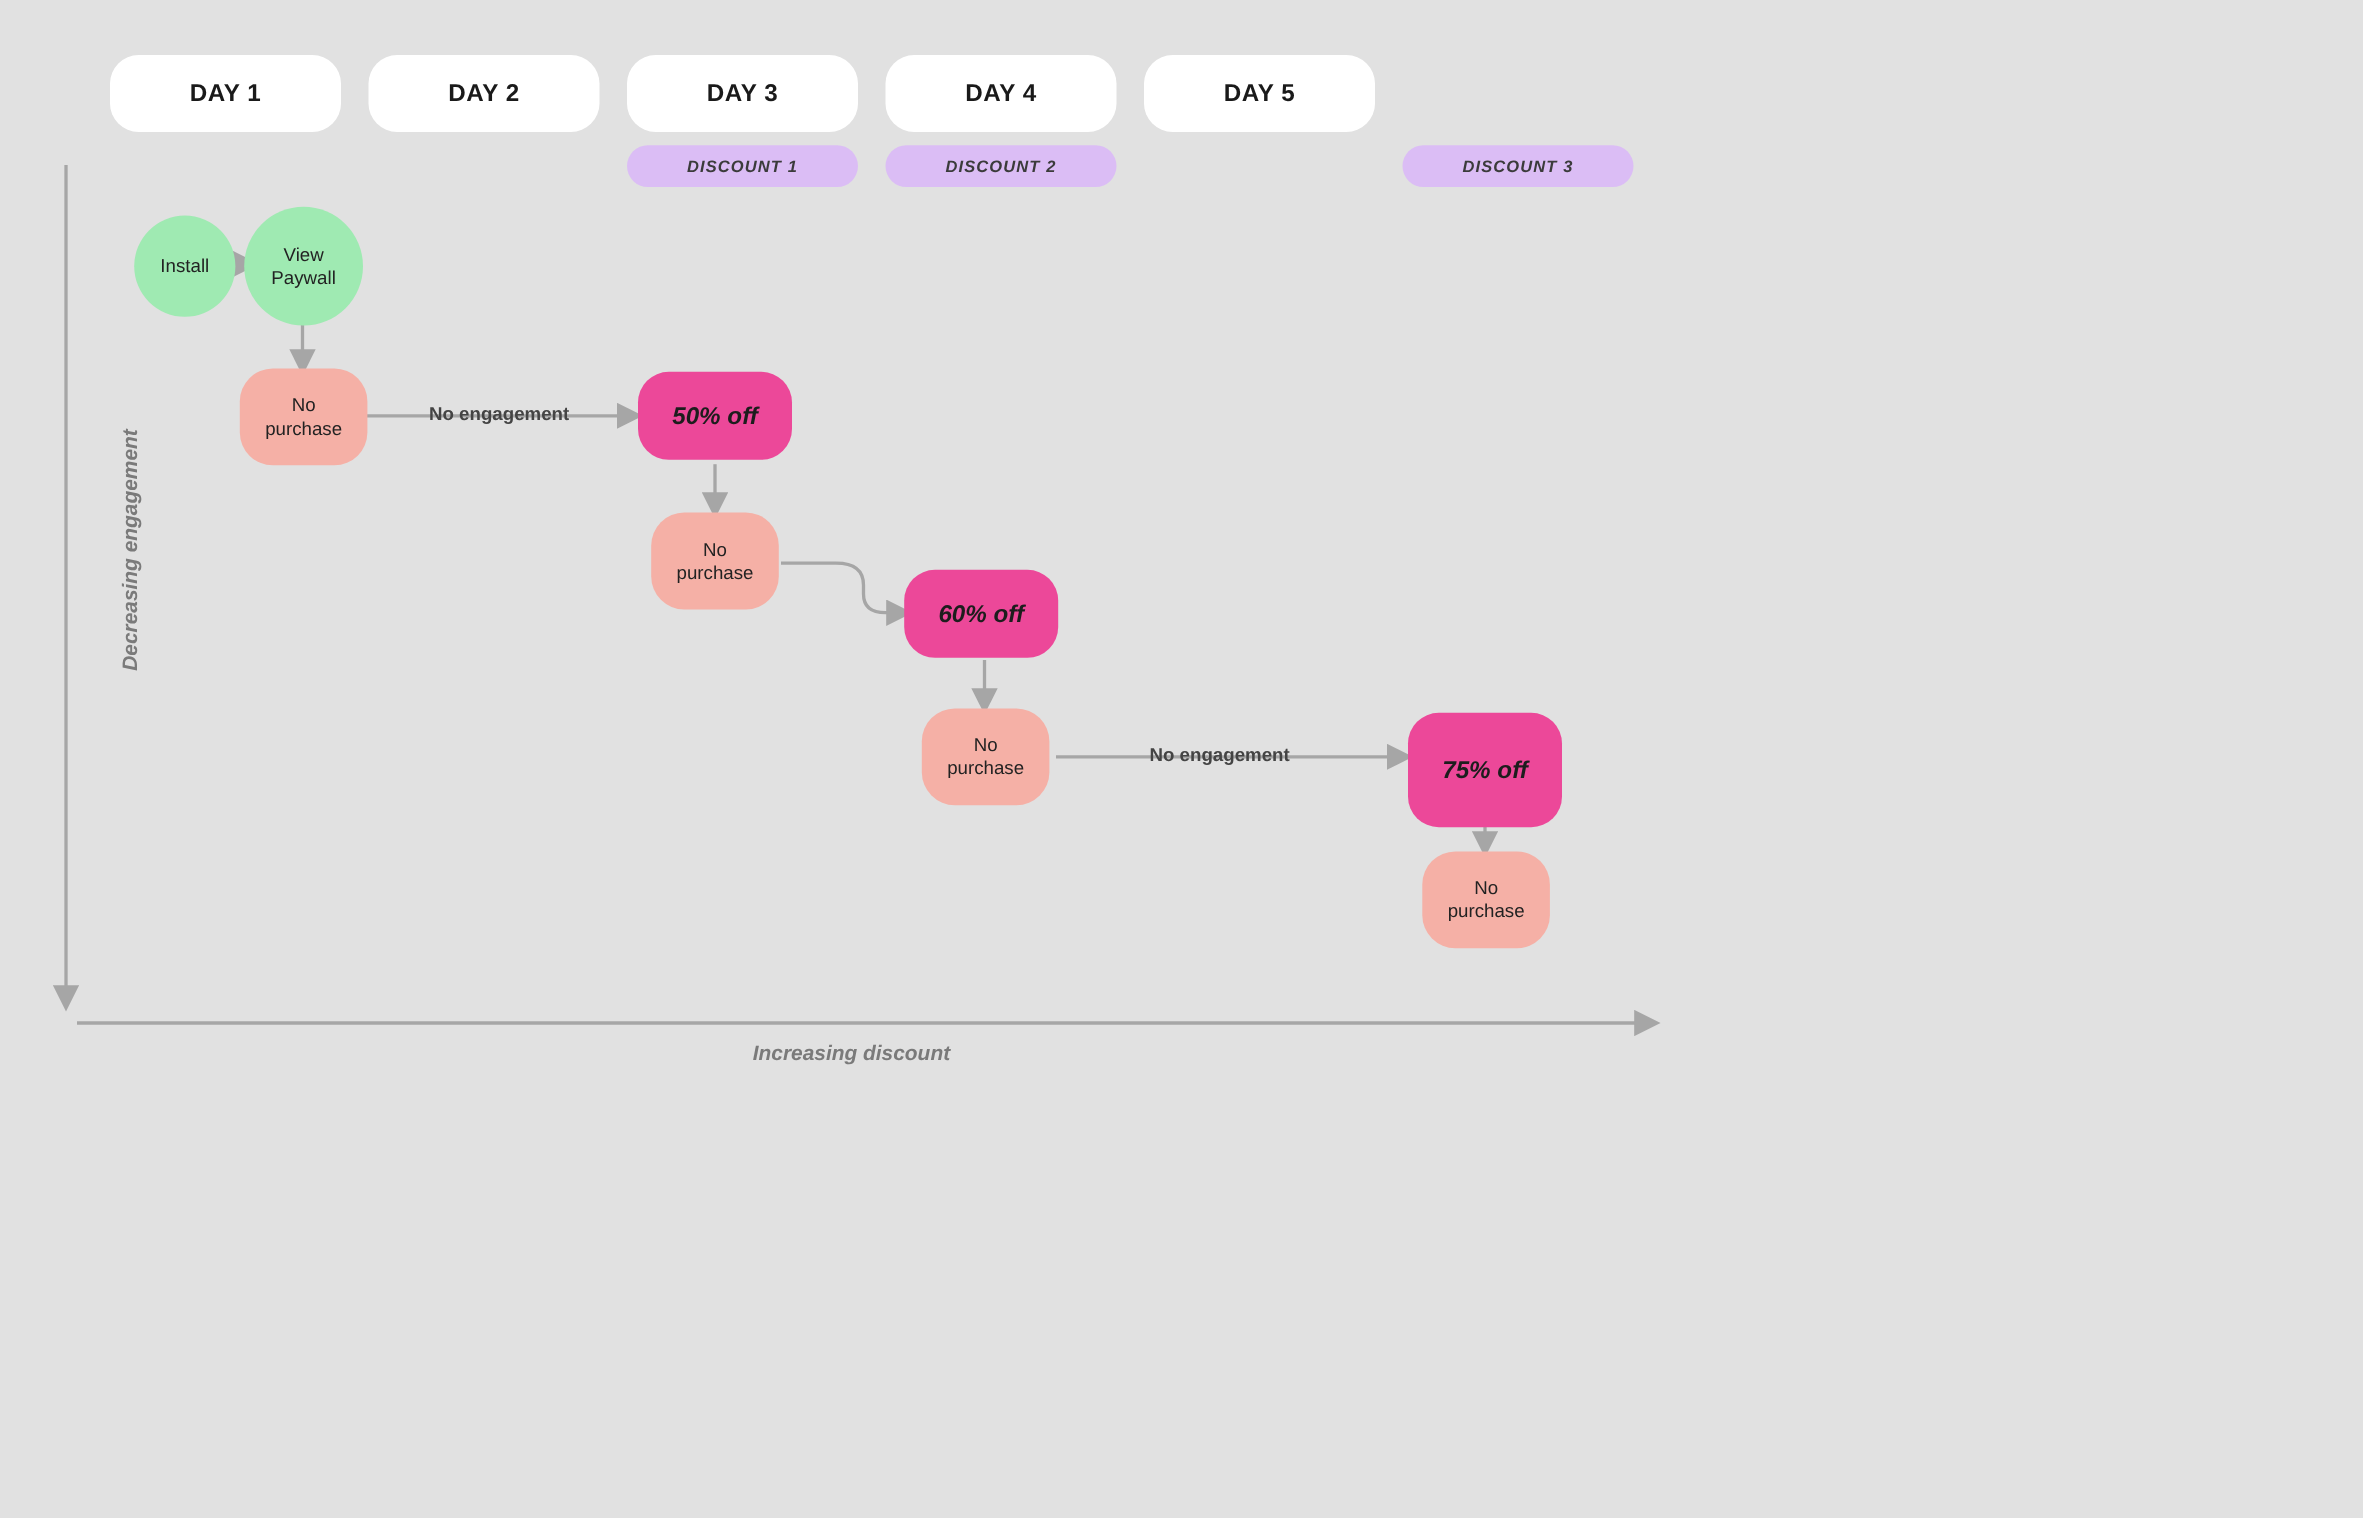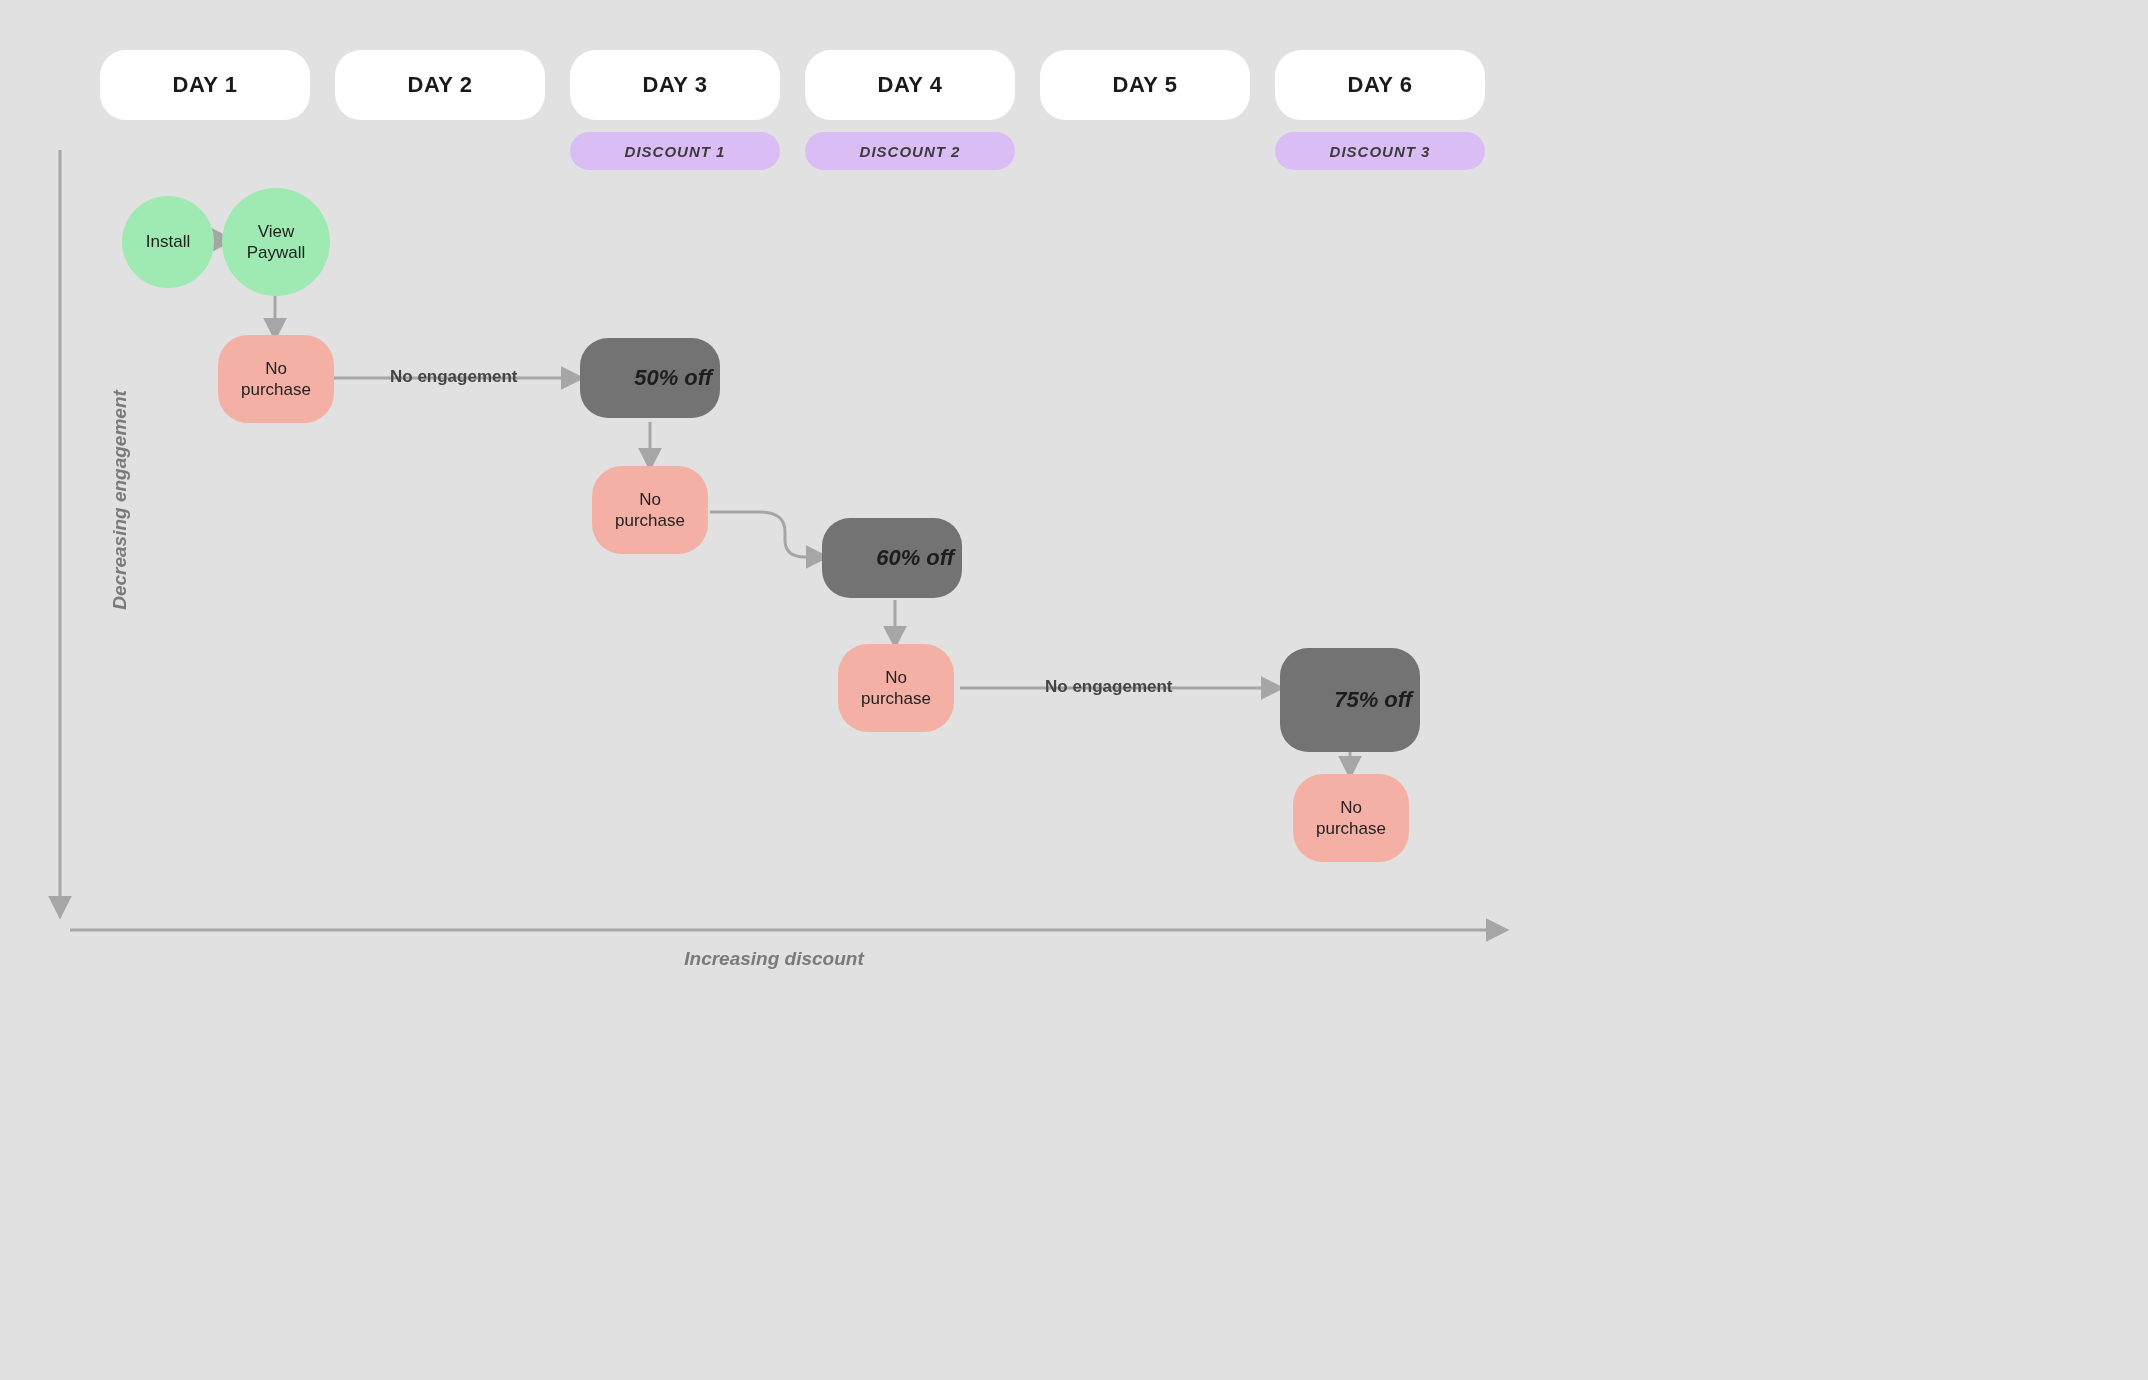--- a/index.html
+++ b/index.html
@@ -151,9 +151,6 @@
   <div class="day-pill" style="left:1040px">
       <span>DAY 5</span>
     </div>
-  <div class="day-pill" style="left:1275px">
-      <span>DAY 6</span>
-    </div>
 
   <div class="disc-tag" style="left:570px">
       <span>DISCOUNT 1</span>

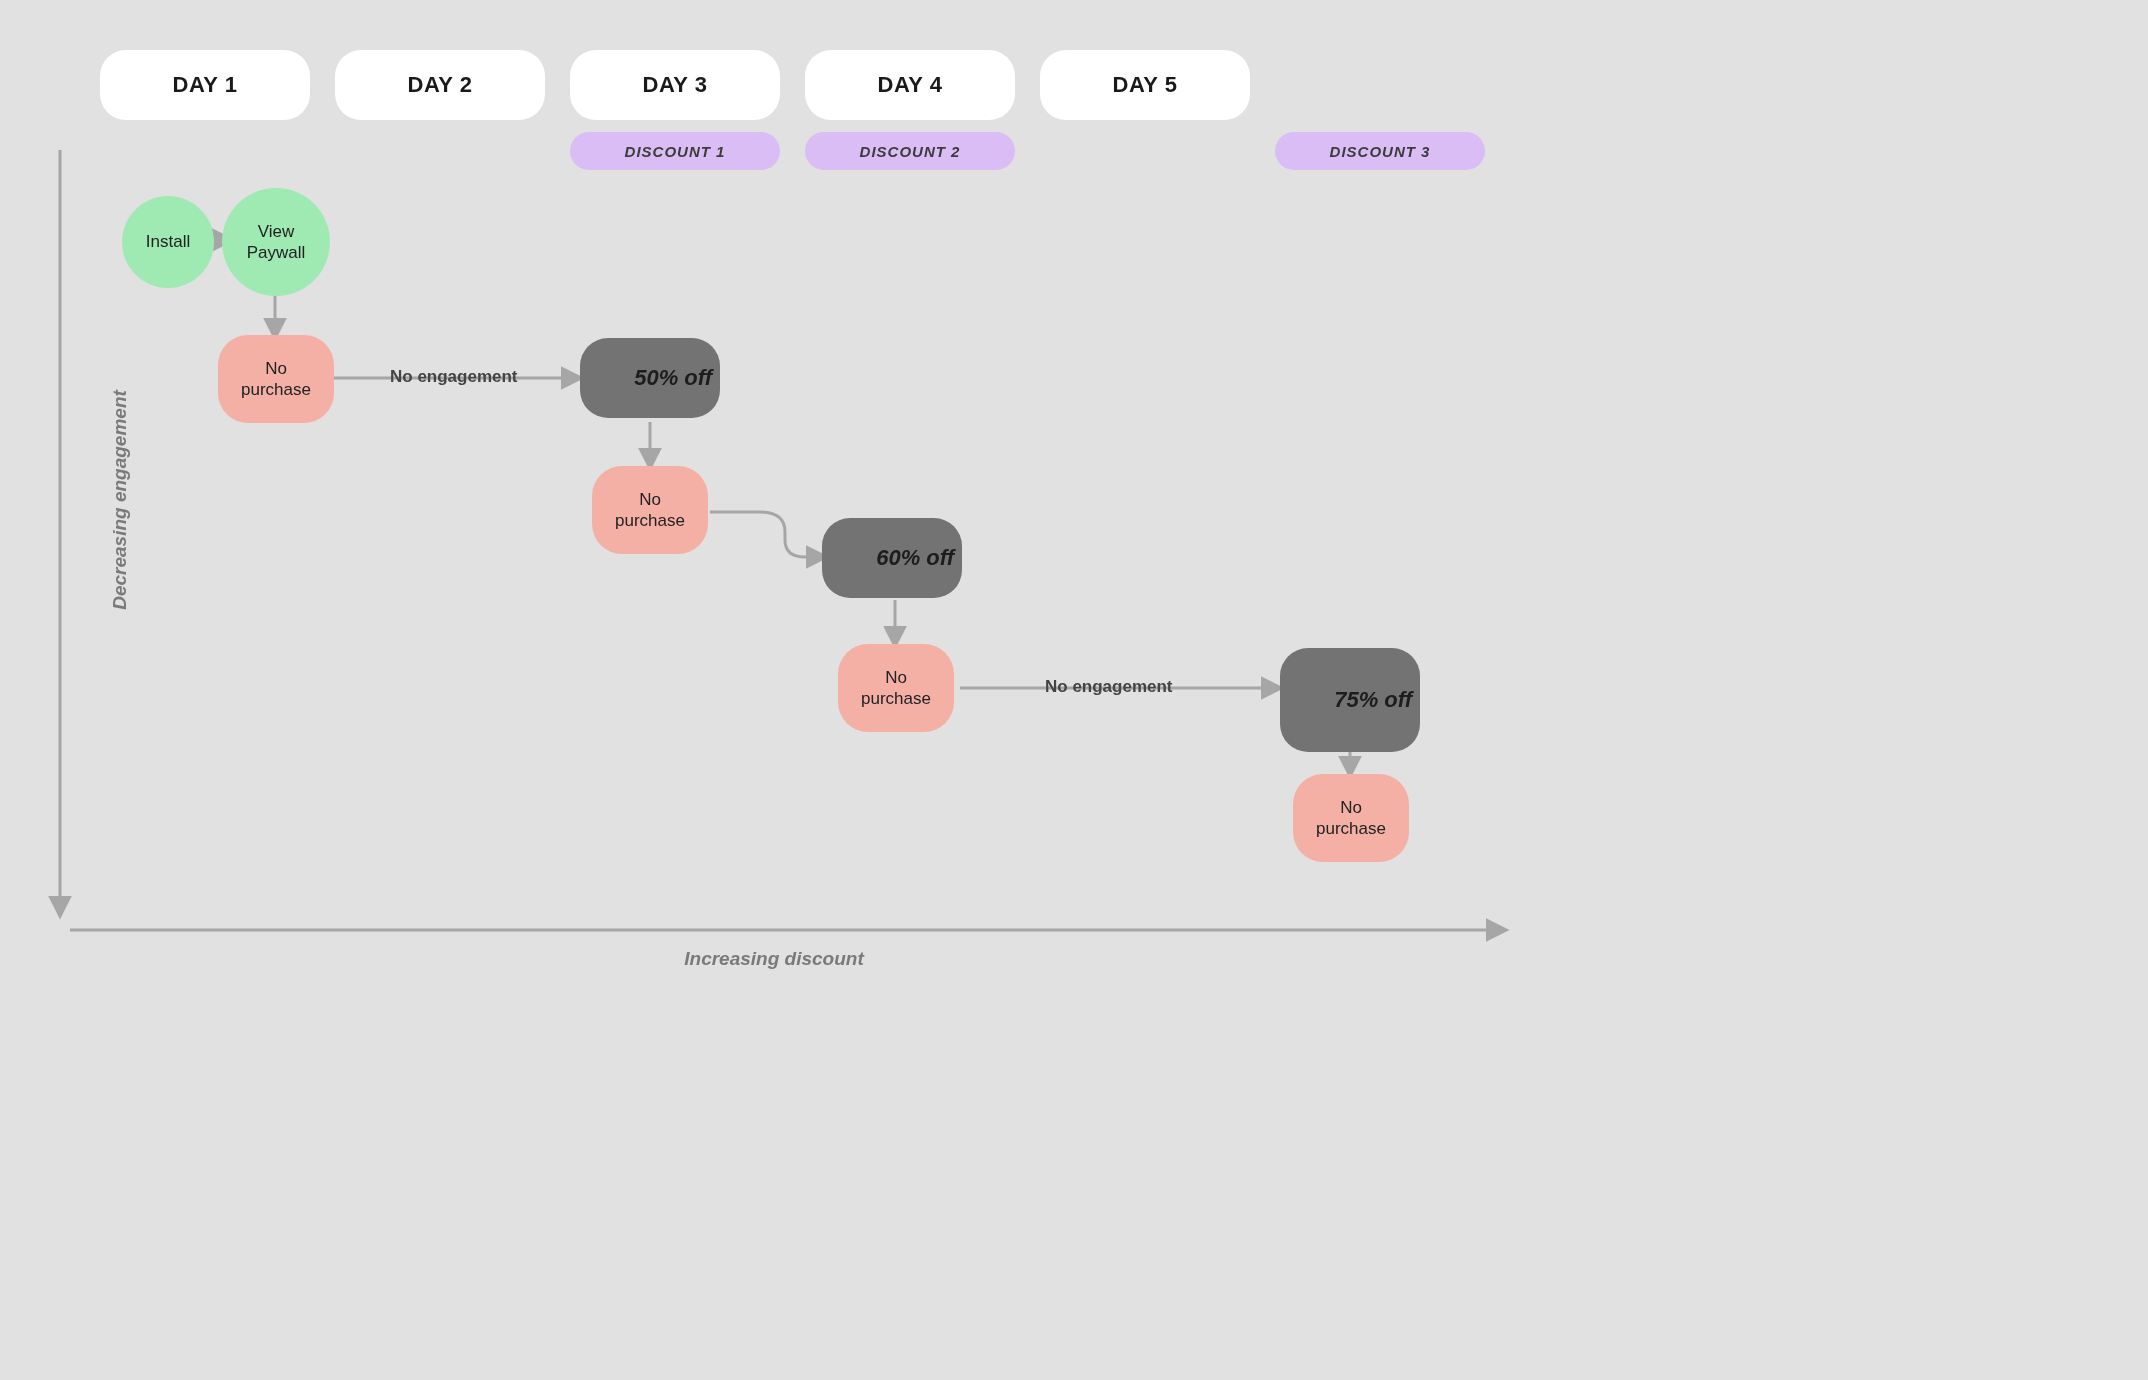--- a/index.html
+++ b/index.html
@@ -61,7 +61,7 @@
   }
   .node.green  { background:#9feab2; border-radius:50%; }
   .node.pink   { background:#f5b0a6; border-radius:30px; }
-  .node.purple { background:#737373; border-radius:28px; font-style:italic; font-weight:800; font-size:22px; color:#1d1d1d;justify-content:flex-end; }
+  .node.purple { background:#ec4899; border-radius:28px; font-style:italic; font-weight:800; font-size:22px; color:#1d1d1d; }
   .node span { padding: 0 8px; }
 
   

